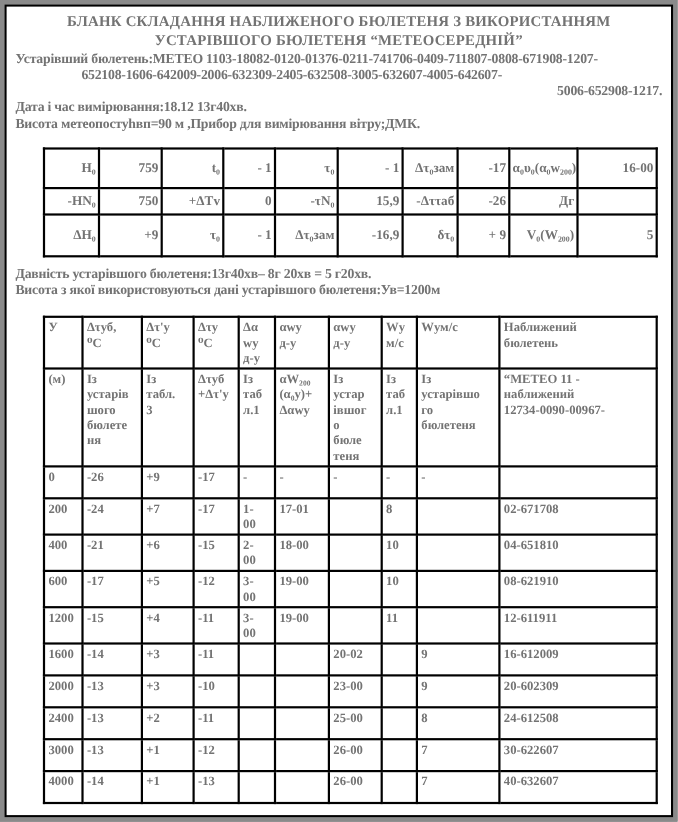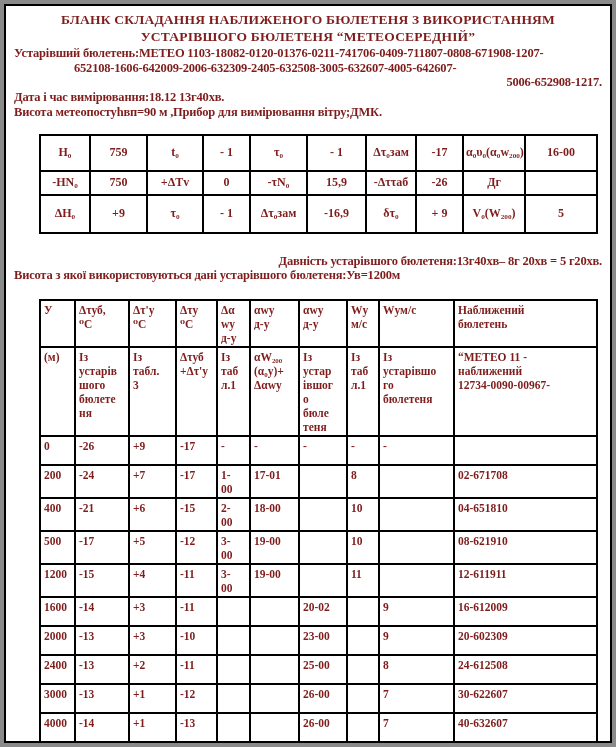--- a/index.html
+++ b/index.html
@@ -6,7 +6,7 @@
   .frame{width:616px;height:747px;box-sizing:border-box;background:#8a8a8a;padding:4px;}
   .page{width:100%;height:100%;box-sizing:border-box;background:#ffffff;border:2px solid #000;
         padding:6px 8px 4px 8px;font-family:"Liberation Serif","DejaVu Serif",serif;
-        font-weight:bold;color:#7f1d1d;overflow:hidden;}
+        font-weight:bold;color:#737373;overflow:hidden;}
   .title{ text-align:center;font-size:13.5px;line-height:1.25;letter-spacing:.2px;}
   .bodyline{font-size:12.5px;line-height:1.18;letter-spacing:-0.2px;}
   .cont2{margin-left:60px;}

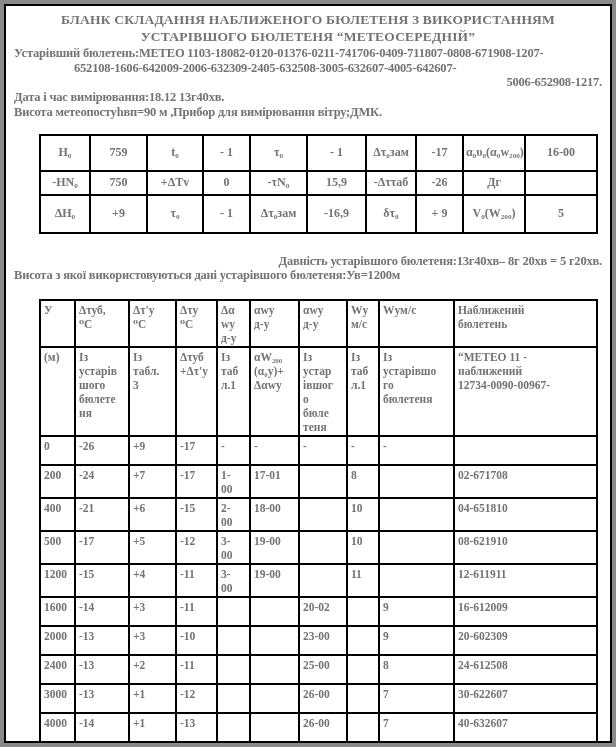--- a/index.html
+++ b/index.html
@@ -14,7 +14,7 @@
   table{border-collapse:collapse;table-layout:fixed;margin-left:25px;}
   td{border:2px solid #000;white-space:pre-line;overflow:hidden;}
   .calc{width:557px;margin-top:14px;font-size:12px;}
-  .calc td{text-align:center;vertical-align:middle;padding:1px 2px;line-height:1.1;}
+  .calc td{text-align:right;vertical-align:middle;padding:1px 2px;line-height:1.1;}
   .calc tr:nth-child(1) td{height:32px;}
   .calc tr:nth-child(2) td{height:20px;}
   .calc tr:nth-child(3) td{height:34px;}

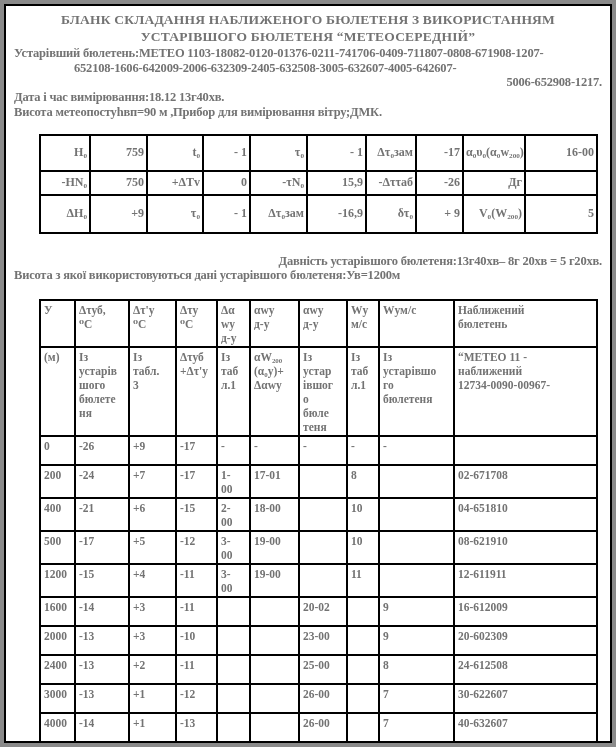--- a/index.html
+++ b/index.html
@@ -18,7 +18,7 @@
   .calc tr:nth-child(1) td{height:32px;}
   .calc tr:nth-child(2) td{height:20px;}
   .calc tr:nth-child(3) td{height:34px;}
-  .gap1{margin-top:12px;text-align:right;}
+  .gap1{}
   .main{width:557px;margin-top:16px;font-size:11.5px;}
   .main td{text-align:left;vertical-align:top;padding:2px 3px 1px 3px;line-height:1.22;height:24px;}
   .spacer{height:8px;}

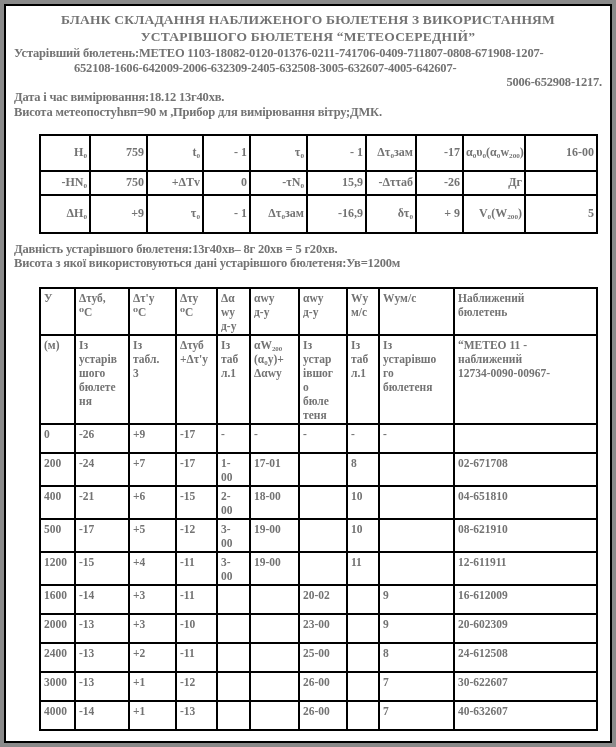--- a/index.html
+++ b/index.html
@@ -208,7 +208,7 @@
             <td>04-651810</td>
           </tr>
           <tr>
-            <td>500</td>
+            <td>600</td>
             <td>-17</td>
             <td>+5</td>
             <td>-12</td>

